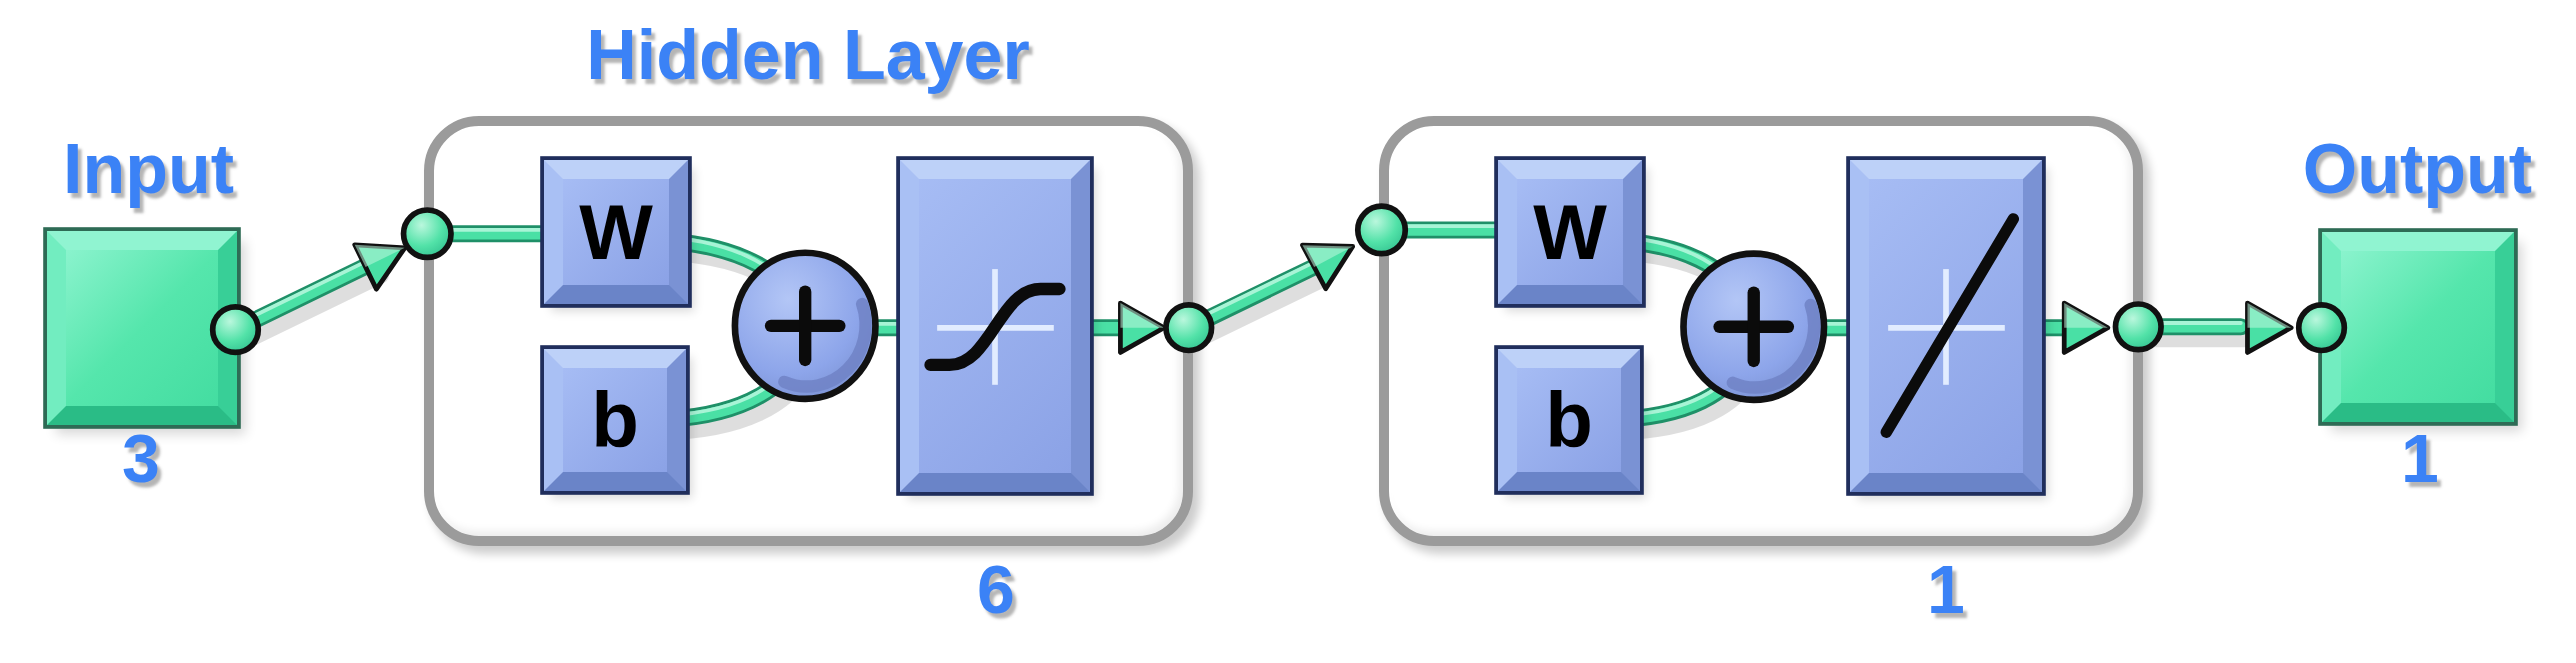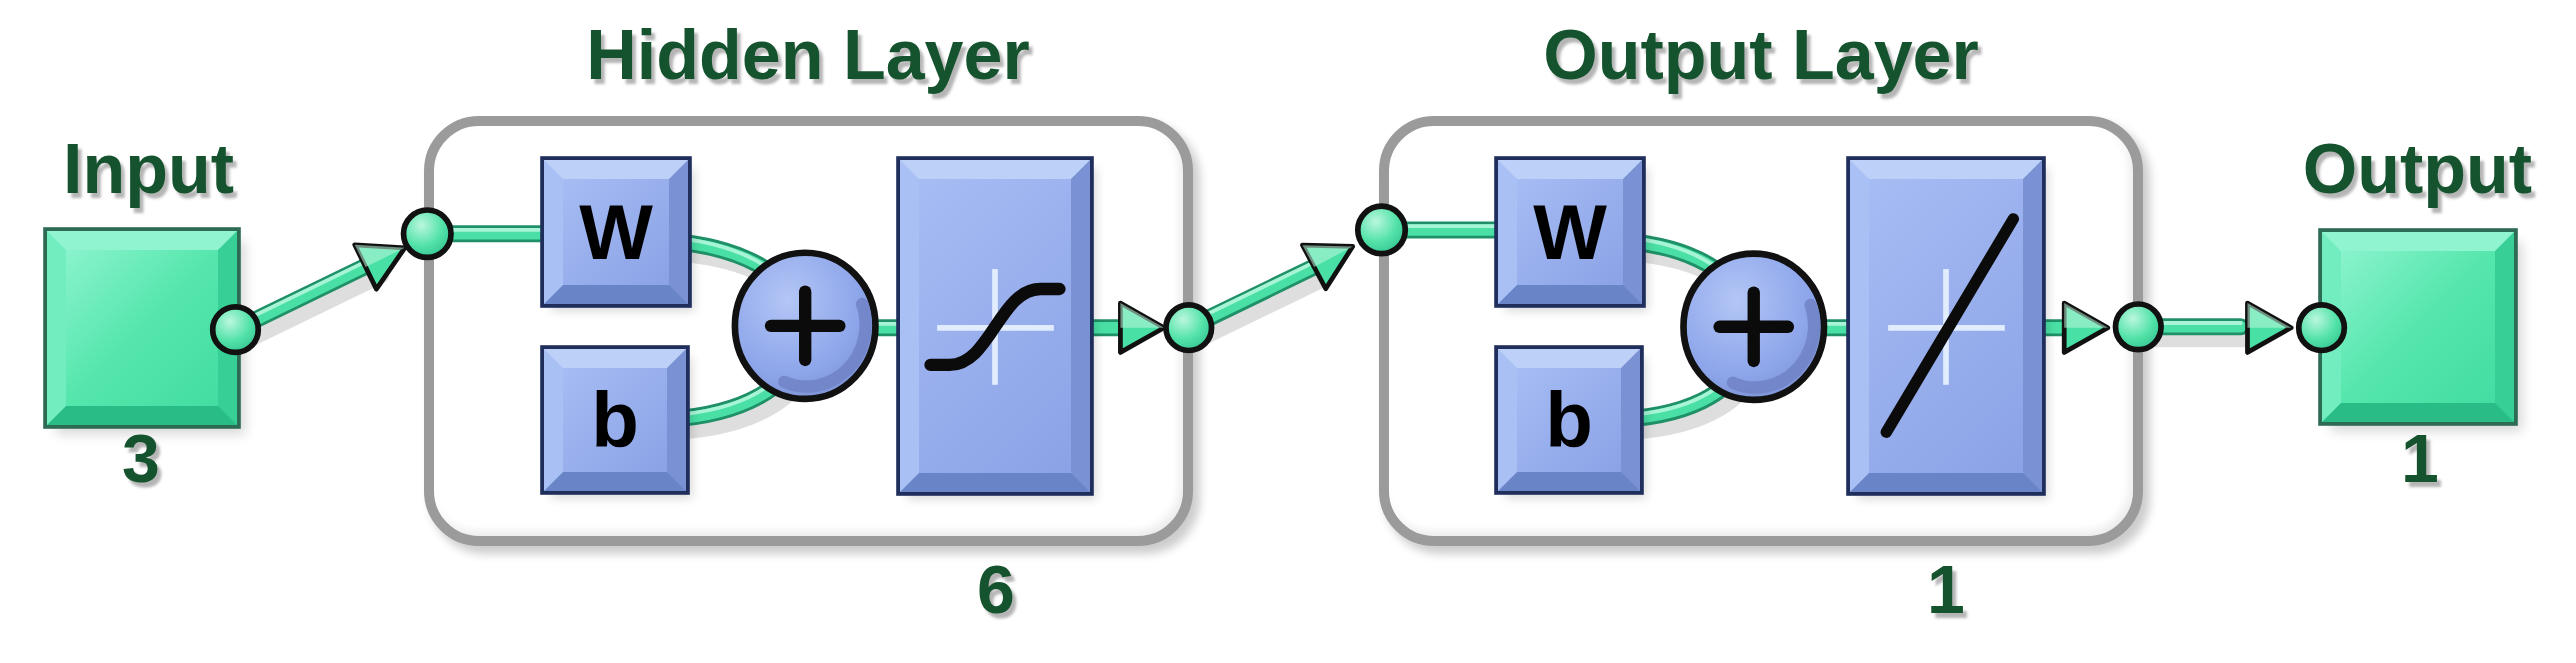--- a/index.html
+++ b/index.html
@@ -50,7 +50,7 @@
   .plus{stroke:#0b0b0b;stroke-width:13;stroke-linecap:round;}
 
   
-  .lbl{position:absolute;color:#14532d;font-weight:700;line-height:1;text-align:center;
+  .lbl{position:absolute;color:#3b82f6;font-weight:700;line-height:1;text-align:center;
        white-space:nowrap;text-shadow:3.8px 4.7px 2.8px rgba(90,90,90,0.45);}
   .t74{font-size:70px;}
   .t72{font-size:68px;}

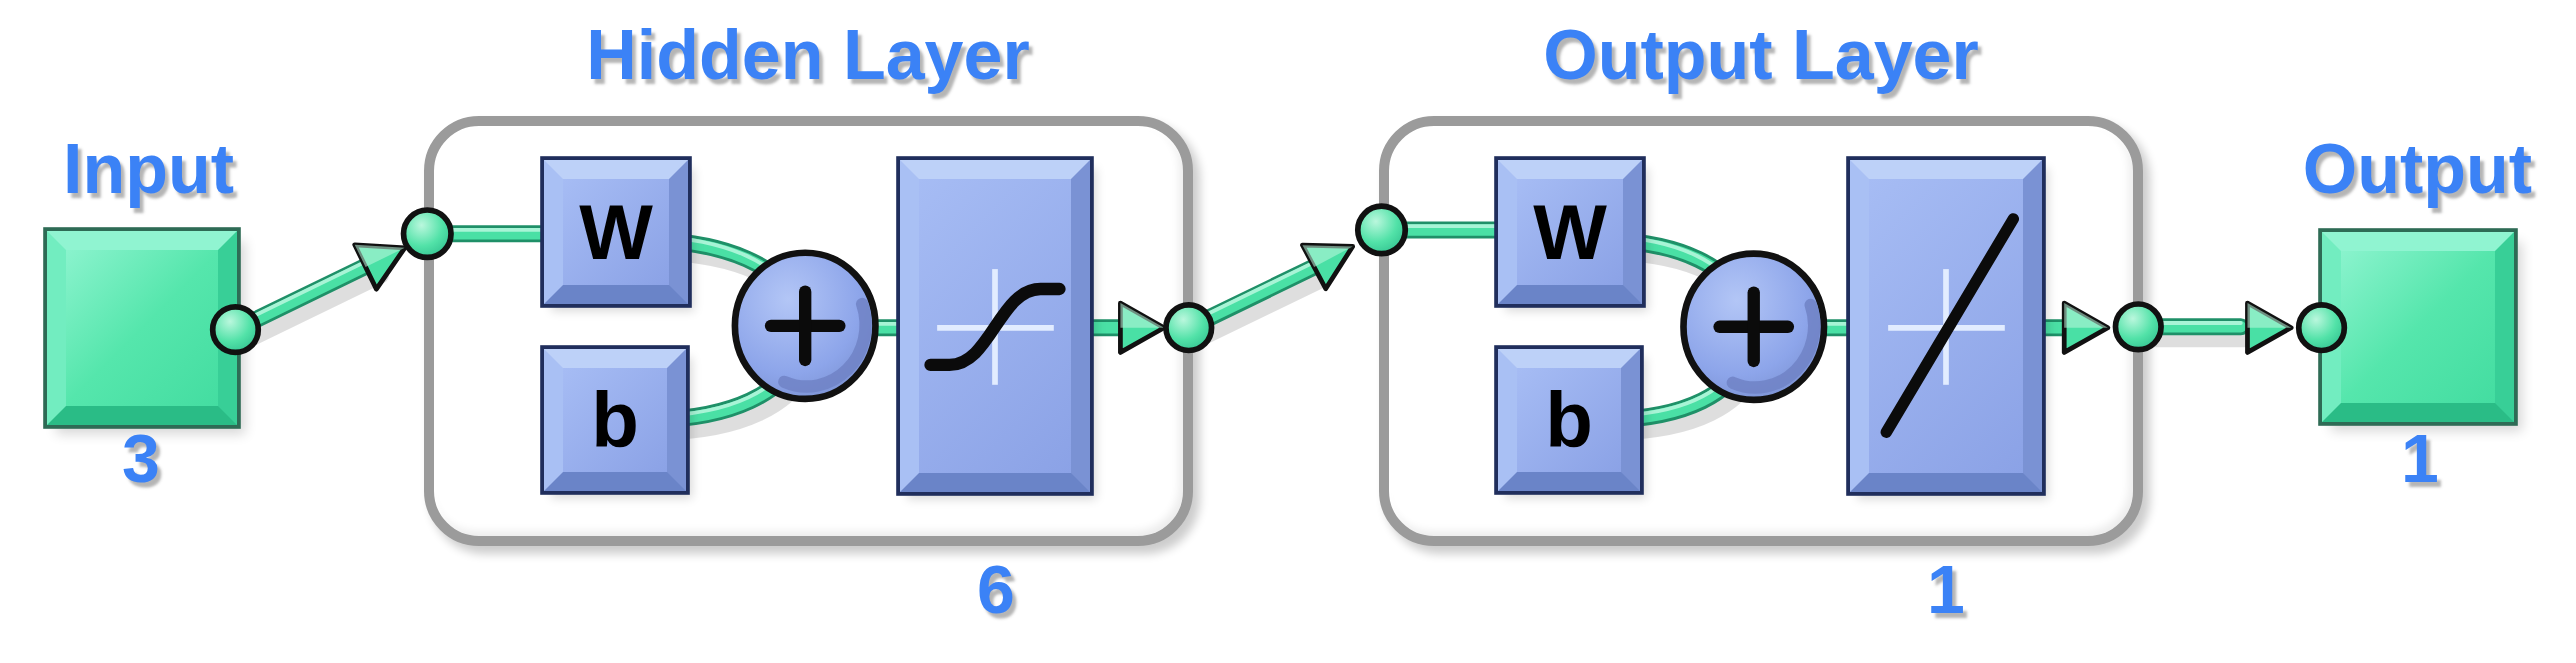--- a/index.html
+++ b/index.html
@@ -250,7 +250,6 @@
   <div class="lbl t74" style="left:428px;top:20px;width:760px;">Hidden Layer</div>
   <div class="lbl t72" style="left:901px;top:555px;width:190px;">6</div>
 
-  <div class="lbl t74" style="left:1381px;top:20px;width:760px;">Output Layer</div>
   <div class="lbl t72" style="left:1851px;top:555px;width:190px;">1</div>
 
   <div class="lbl t74" style="left:2275px;top:134px;width:285px;">Output</div>

